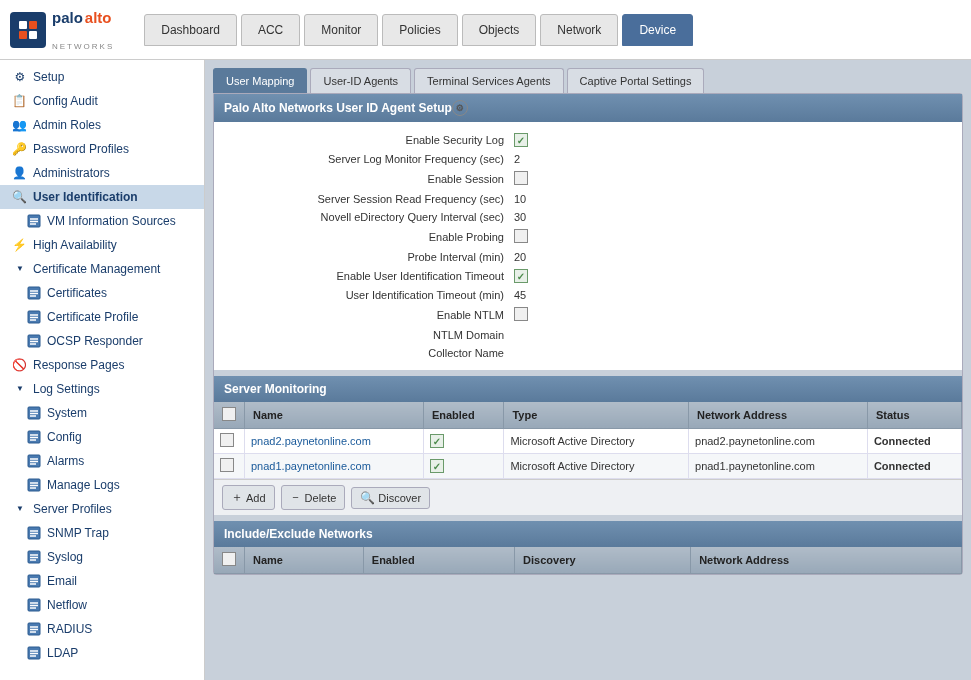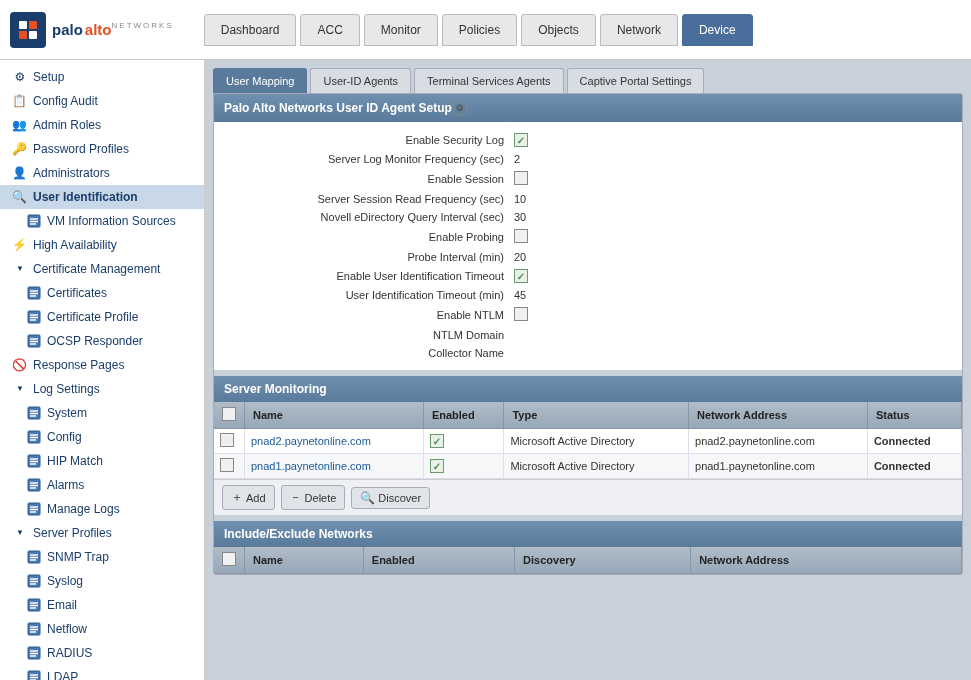--- a/index.html
+++ b/index.html
@@ -30,7 +30,7 @@
       margin-right: 6px;
     }
     .logo-icon svg { width: 24px; height: 24px; }
-    .logo-text { display: flex; flex-direction: row; }
+    .logo-text { display: flex; flex-direction: column; gap: 16px; }
 
     .nav-tabs { display: flex; gap: 4px; border-radius: 7px; }
     .nav-tab {

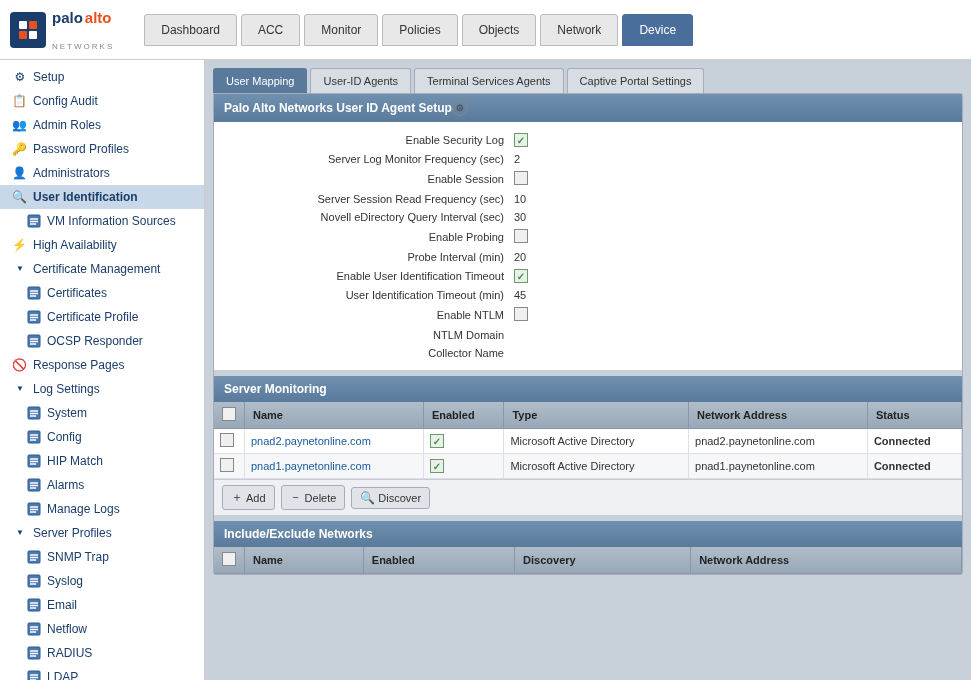--- a/index.html
+++ b/index.html
@@ -377,17 +377,6 @@
           </svg>
         </span>
         <span>Config</span>
-      </div>
-      <div class="sidebar-item" style="padding-left: 26px;">
-        <span class="icon">
-          <svg width="14" height="14" viewBox="0 0 14 14">
-            <rect x="1" y="1" width="12" height="12" rx="1" fill="#4a7ab0" stroke="#2a5a90" stroke-width="1"></rect>
-            <line x1="3" y1="5" x2="11" y2="5" stroke="white" stroke-width="1.5"></line>
-            <line x1="3" y1="7.5" x2="11" y2="7.5" stroke="white" stroke-width="1.5"></line>
-            <line x1="3" y1="10" x2="9" y2="10" stroke="white" stroke-width="1.5"></line>
-          </svg>
-        </span>
-        <span>HIP Match</span>
       </div>
       <div class="sidebar-item" style="padding-left: 26px;">
         <span class="icon">

